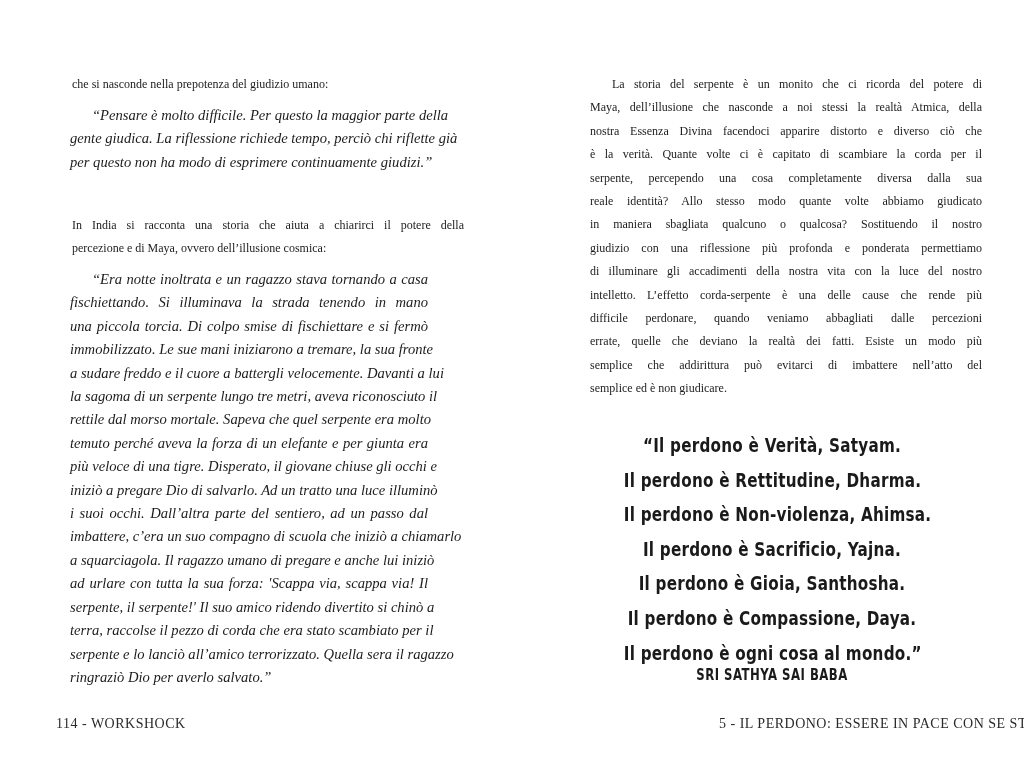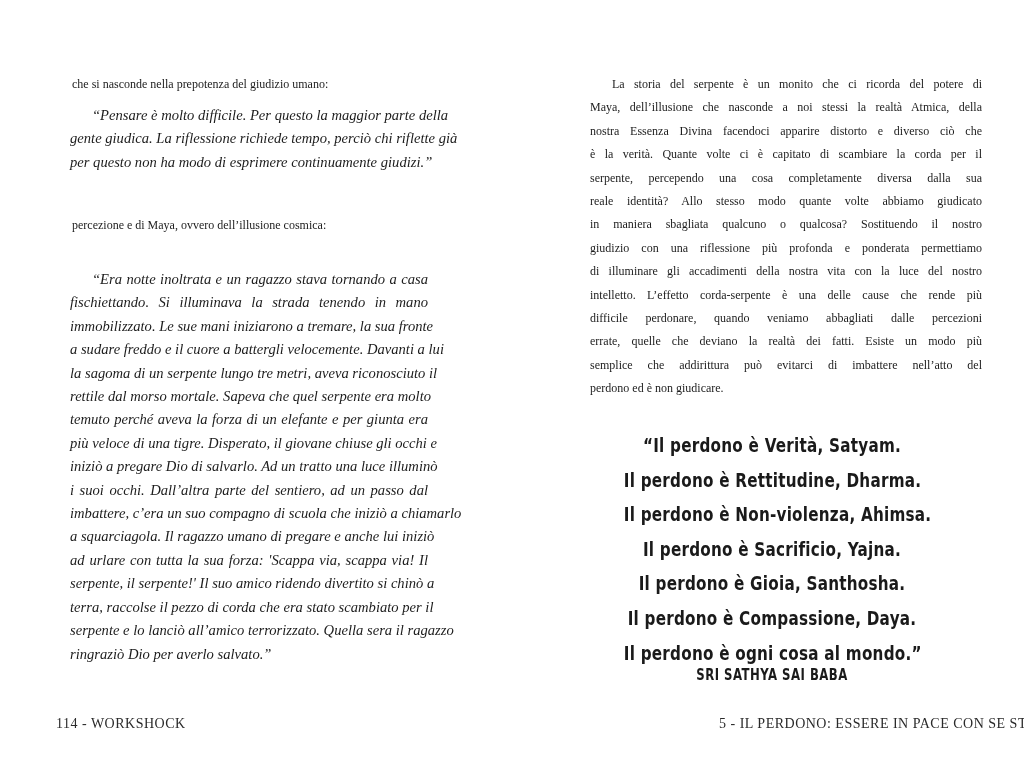--- a/index.html
+++ b/index.html
@@ -40,6 +40,7 @@
   </div>
 
   <p class="body-text serif para-left" style="top:198px;">
+    <span class="line">In India si racconta una storia che aiuta a chiarirci il potere della</span>
     <span class="line last">percezione e di Maya, ovvero dell’illusione cosmica:</span>
   </p>
 

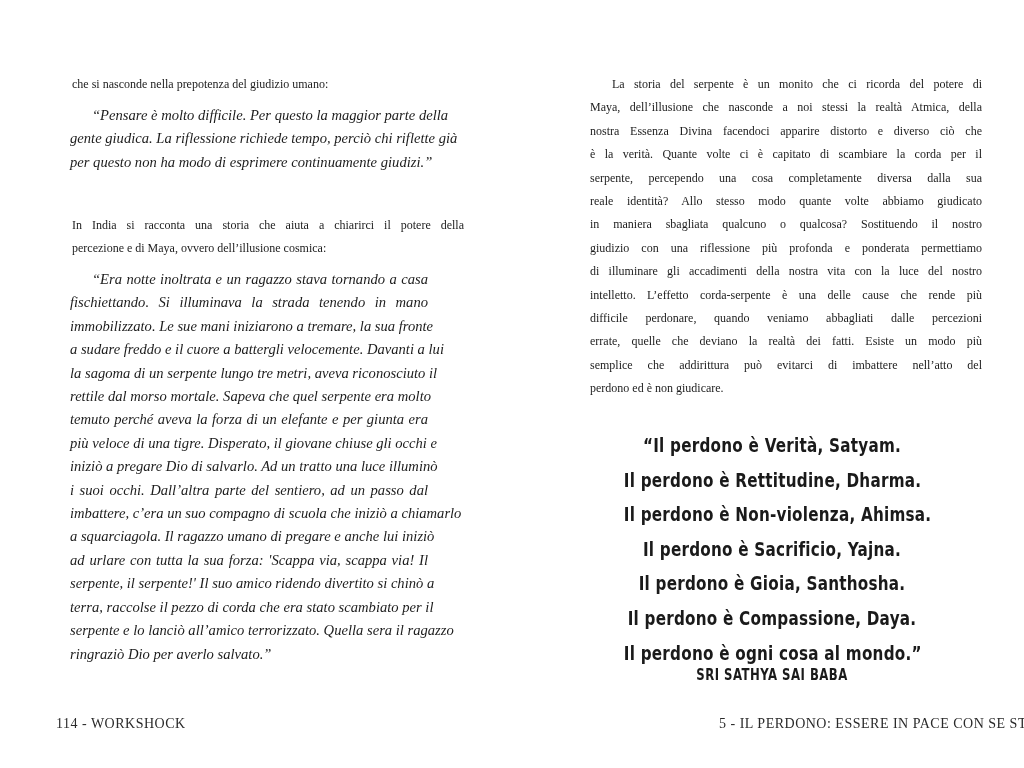--- a/index.html
+++ b/index.html
@@ -47,6 +47,7 @@
   <div class="serif quote" style="top:268px;">
     <span class="line">“Era notte inoltrata e un ragazzo stava tornando a casa</span>
     <span class="line">fischiettando. Si illuminava la strada tenendo in mano</span>
+    <span class="line">una piccola torcia. Di colpo smise di fischiettare e si fermò</span>
     <span class="line">immobilizzato. Le sue mani iniziarono a tremare, la sua fronte</span>
     <span class="line">a sudare freddo e il cuore a battergli velocemente. Davanti a lui</span>
     <span class="line">la sagoma di un serpente lungo tre metri, aveva riconosciuto il</span>

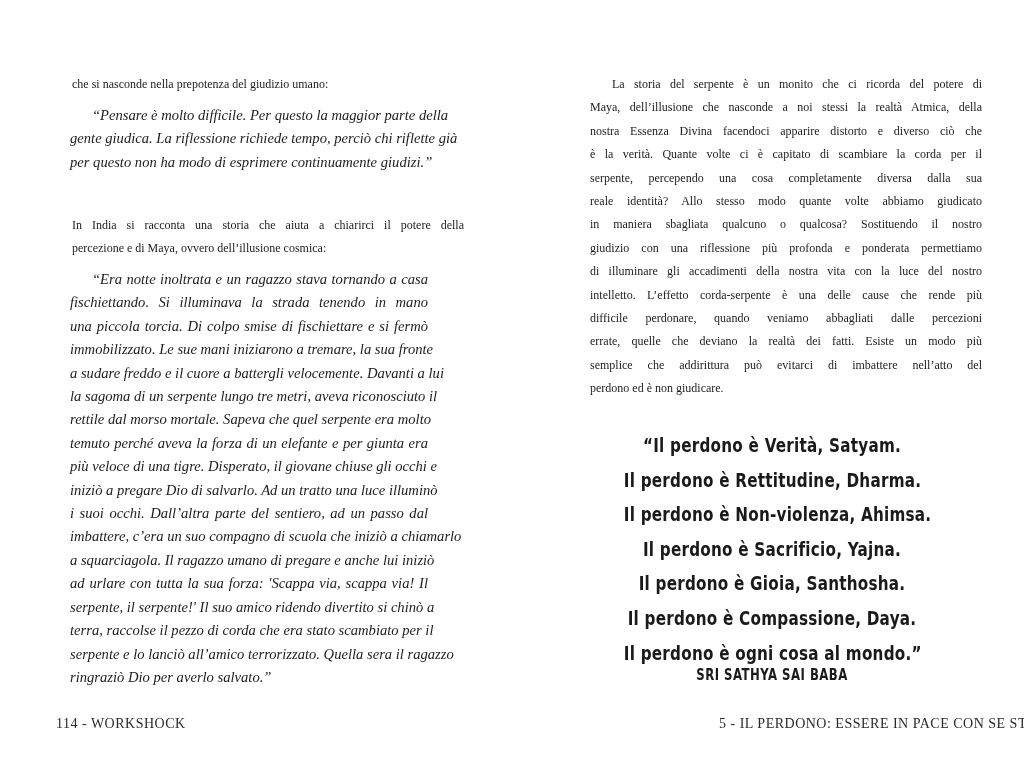--- a/index.html
+++ b/index.html
@@ -83,7 +83,7 @@
     <span class="line">difficile perdonare, quando veniamo abbagliati dalle percezioni</span>
     <span class="line">errate, quelle che deviano la realtà dei fatti. Esiste un modo più</span>
     <span class="line">semplice che addirittura può evitarci di imbattere nell’atto del</span>
-    <span class="line last">perdono ed è non giudicare.</span>
+    <span class="line last">semplice ed è non giudicare.</span>
   </p>
 
   <div class="big-quote" style="top:429px;">

